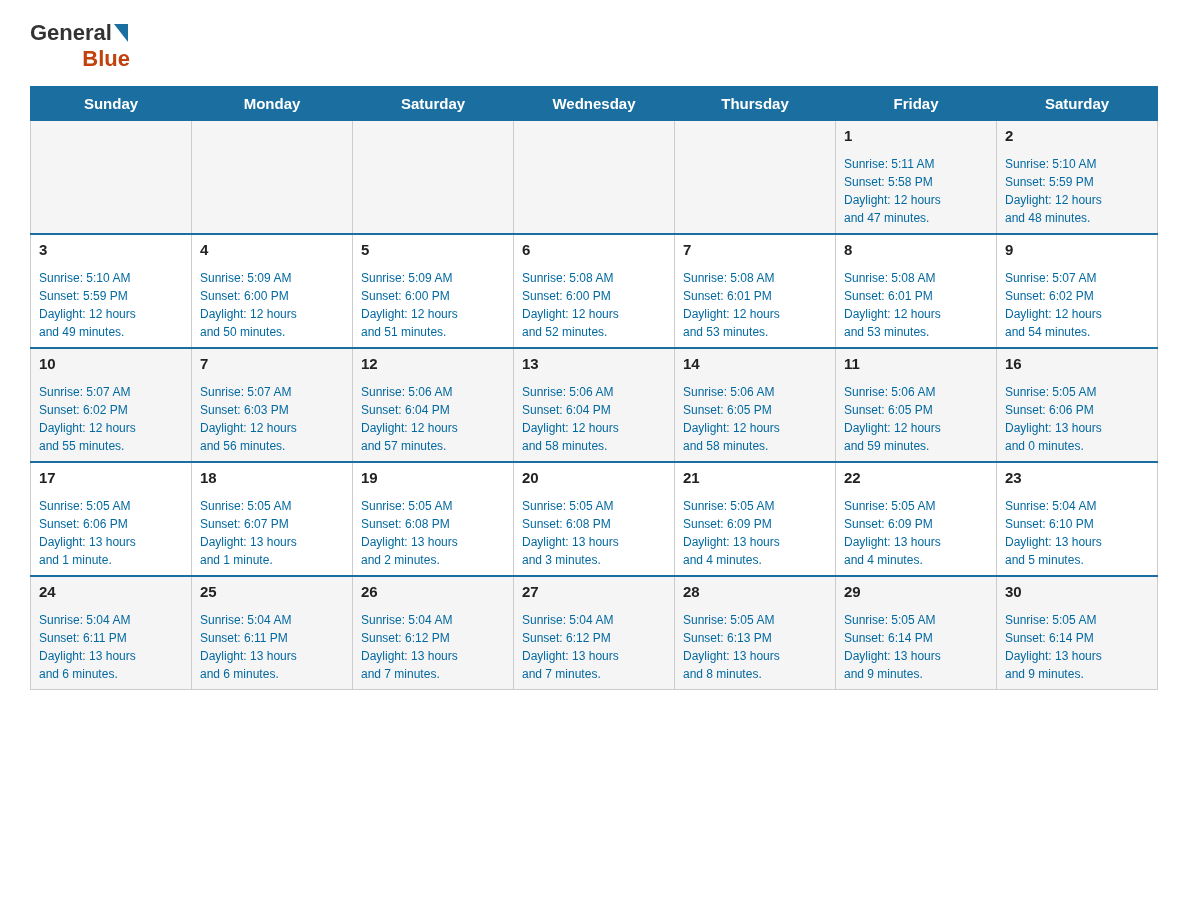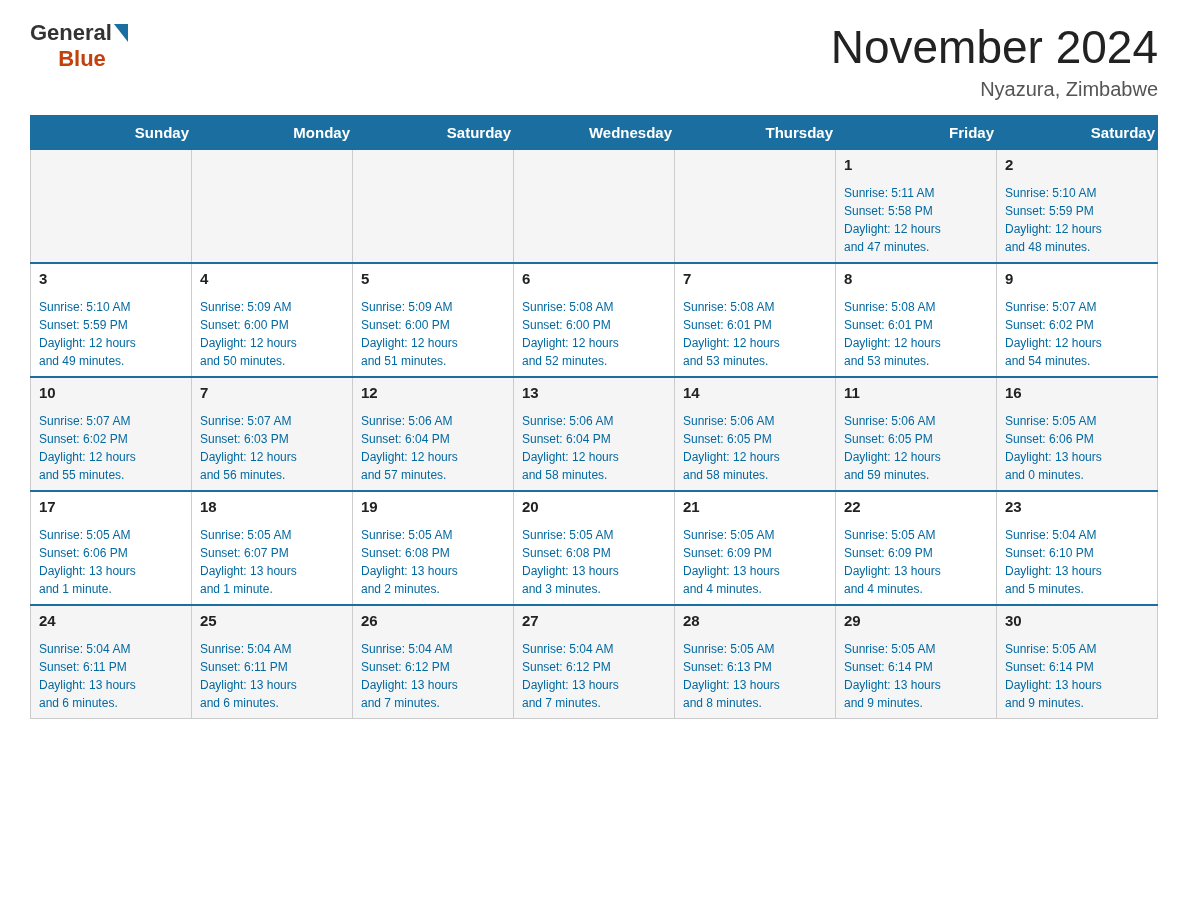--- a/index.html
+++ b/index.html
@@ -18,7 +18,7 @@
     .logo {
       display: flex;
       flex-direction: column;
-      align-items: center;
+      align-items: flex-end;
     }
     .logo-top {
       display: flex;

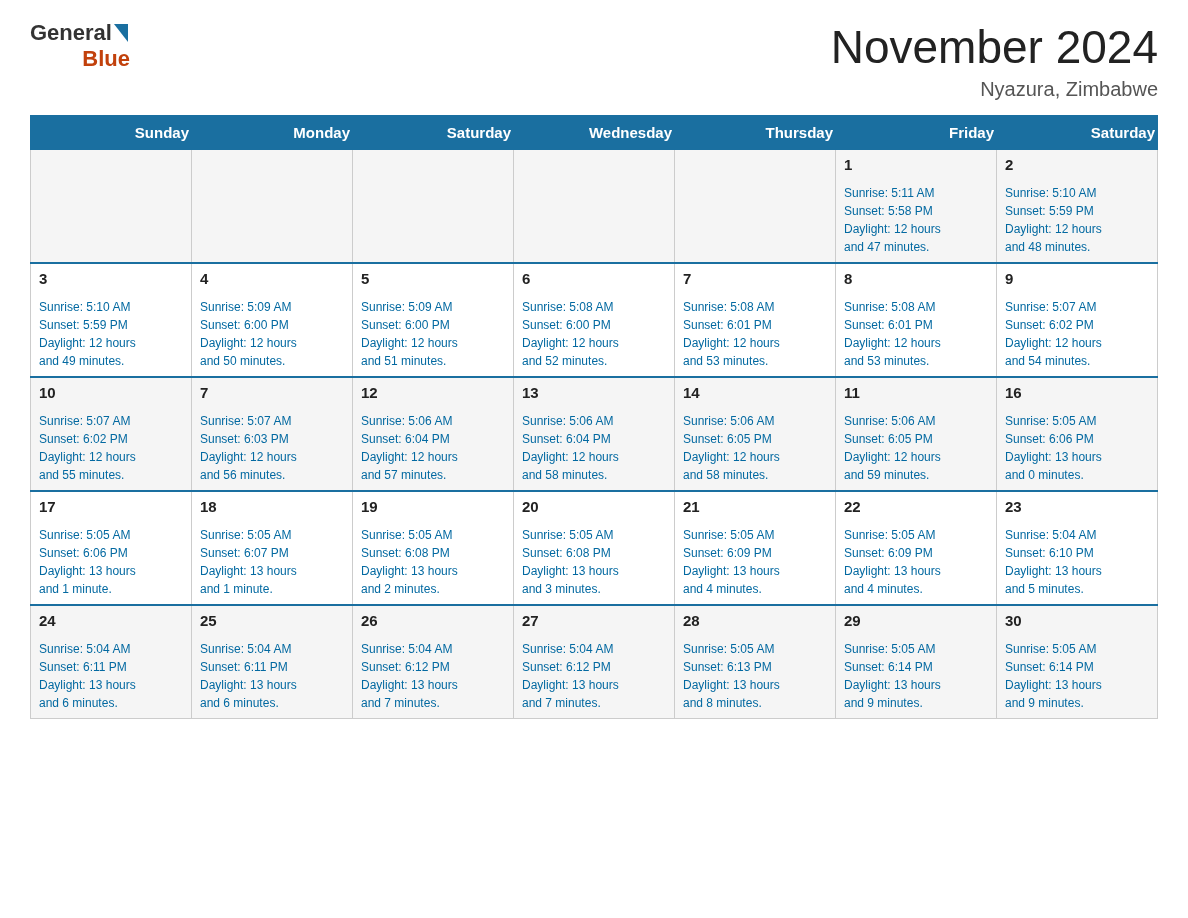--- a/index.html
+++ b/index.html
@@ -115,10 +115,6 @@
       <span class="logo-blue-triangle"></span>
     </div>
     <div class="logo-bottom">Blue</div>
-  </div>
-  <div class="title-area">
-    <div class="month-title">November 2024</div>
-    <div class="location">Nyazura, Zimbabwe</div>
   </div>
 </div>
 

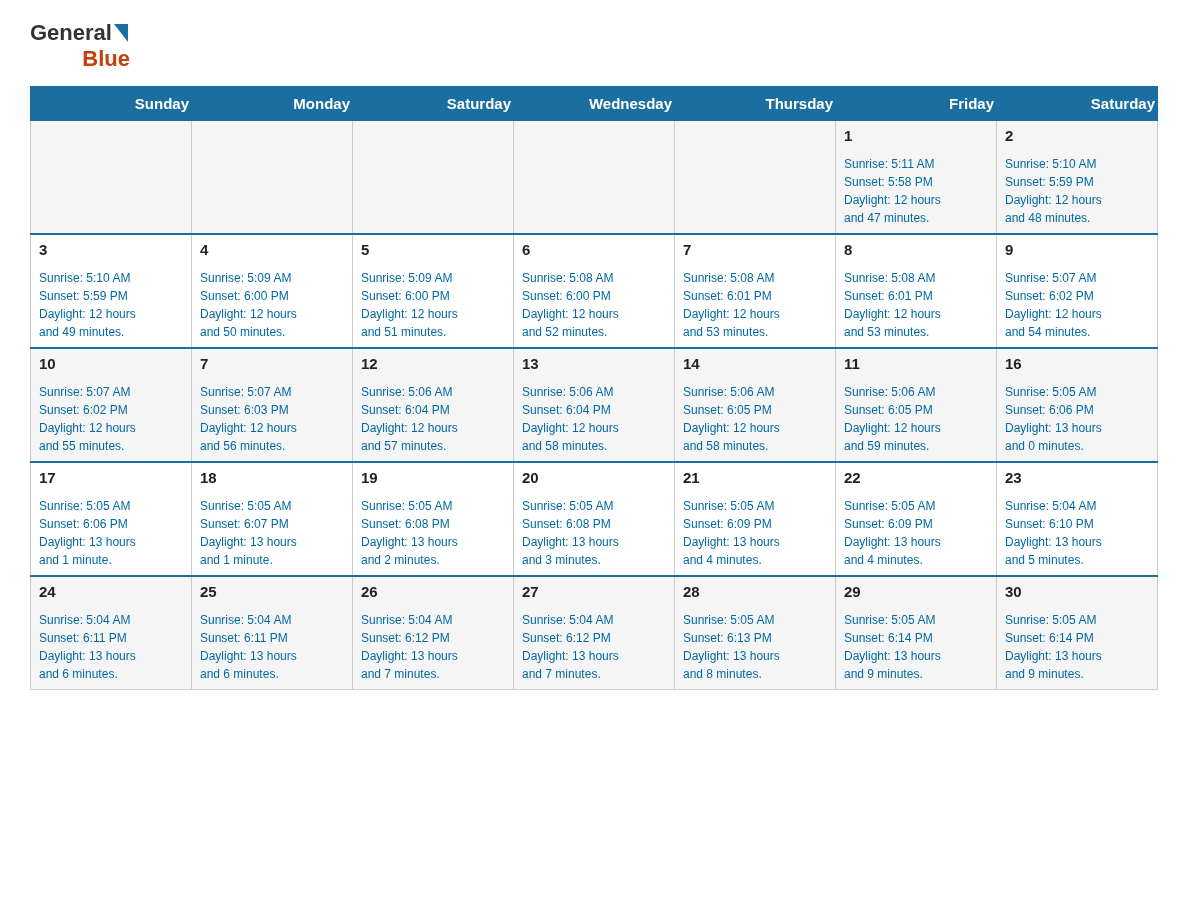--- a/index.html
+++ b/index.html
@@ -67,7 +67,7 @@
       font-size: 15px;
       font-weight: bold;
       padding: 8px 2px;
-      text-align: right;
+      text-align: center;
       border: 1px solid #1a6fa0;
     }
     .calendar td {

